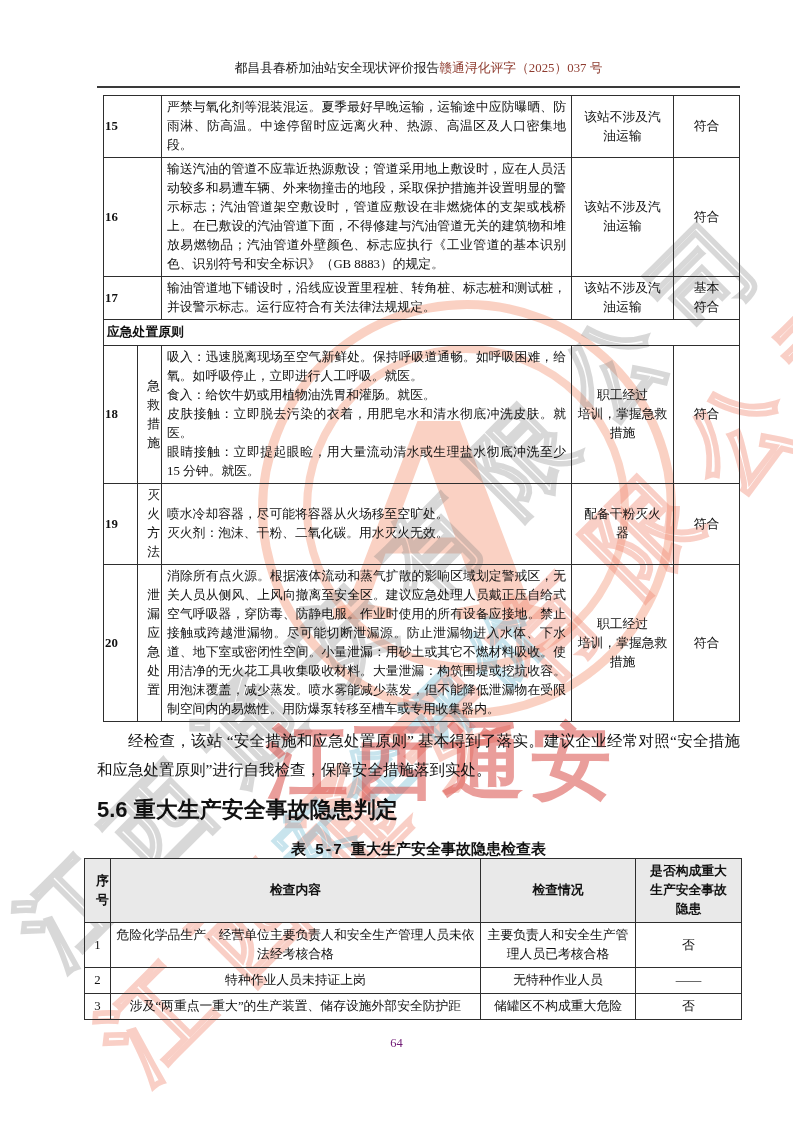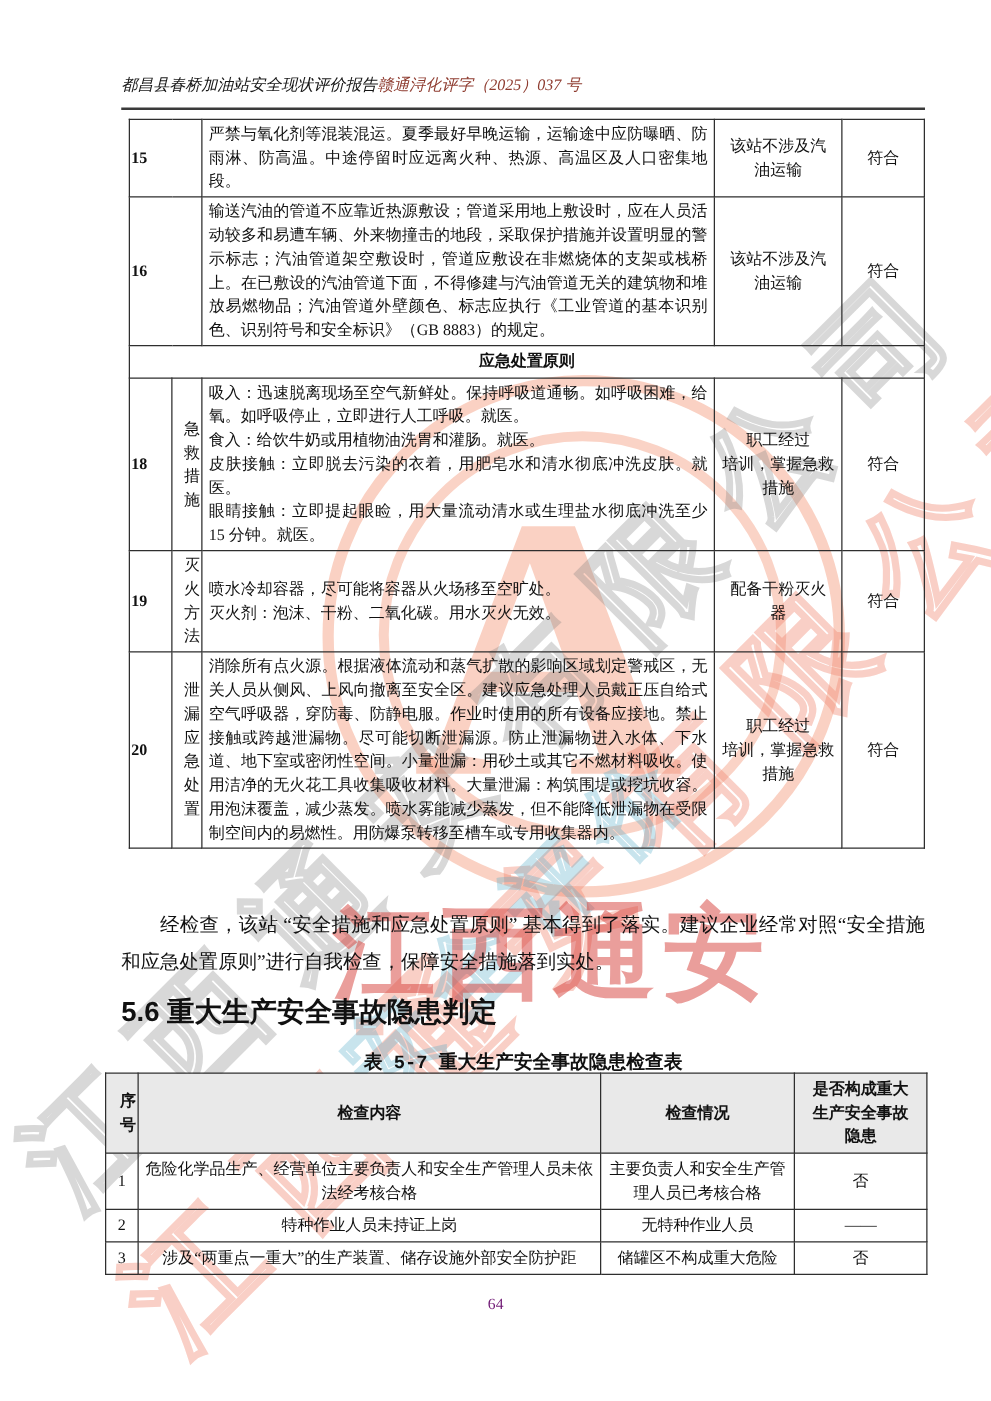--- a/index.html
+++ b/index.html
@@ -21,8 +21,8 @@
           color:rgba(213,62,56,0.50);font-family:"Liberation Sans",sans-serif;white-space:nowrap;}
   
   .content{position:absolute;inset:0;z-index:1;}
-  .hdr{position:absolute;left:97px;top:60px;width:643px;display:flex;justify-content:flex-start;
-       font-size:12.8px;font-style:italic;}
+  .hdr{position:absolute;left:97px;top:60px;width:643px;display:flex;justify-content:center;
+       font-size:12.8px;}
   .hdr-left{color:#161616;}
   .hdr-right{color:#8e3b2f;}
   .hdr-rule{position:absolute;left:97px;top:86px;width:643px;height:2px;background:#3a3a3a;}

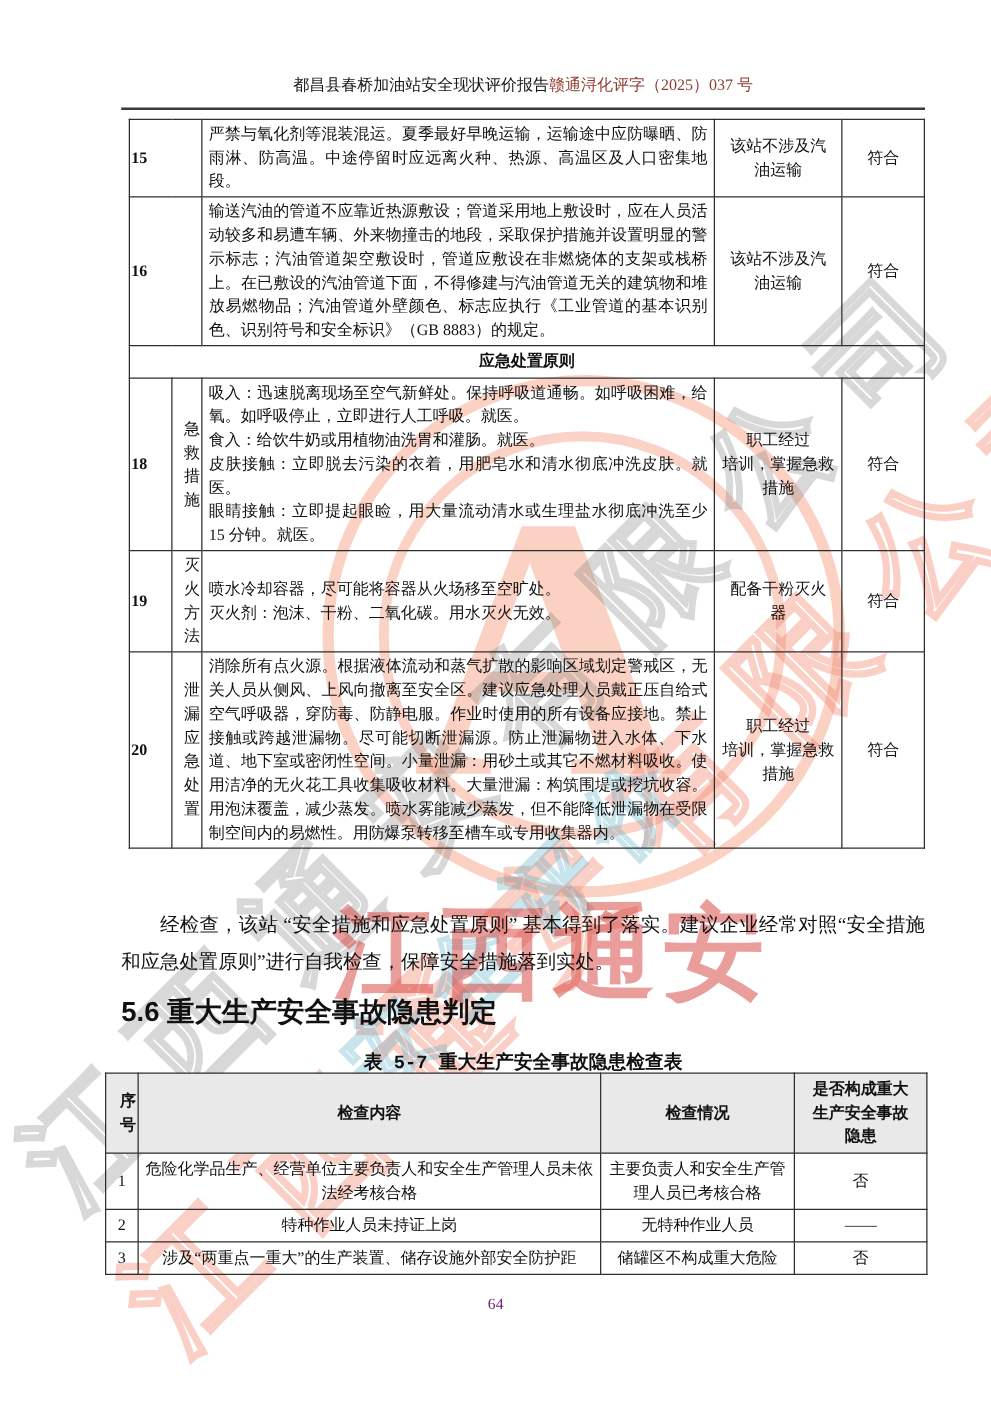--- a/index.html
+++ b/index.html
@@ -95,6 +95,14 @@
 油运输</td>
           <td class="con">符合</td>
         </tr>
+        <tr>
+          <td class="num" colspan="2">17</td>
+          <td class="cnt">输油管道地下铺设时，沿线应设置里程桩、转角桩、标志桩和测试桩，并设警示标志。运行应符合有关法律法规规定。</td>
+          <td class="sit">该站不涉及汽
+油运输</td>
+          <td class="con">基本
+符合</td>
+        </tr>
         <tr class="sec">
           <td colspan="5">应急处置原则</td>
         </tr>

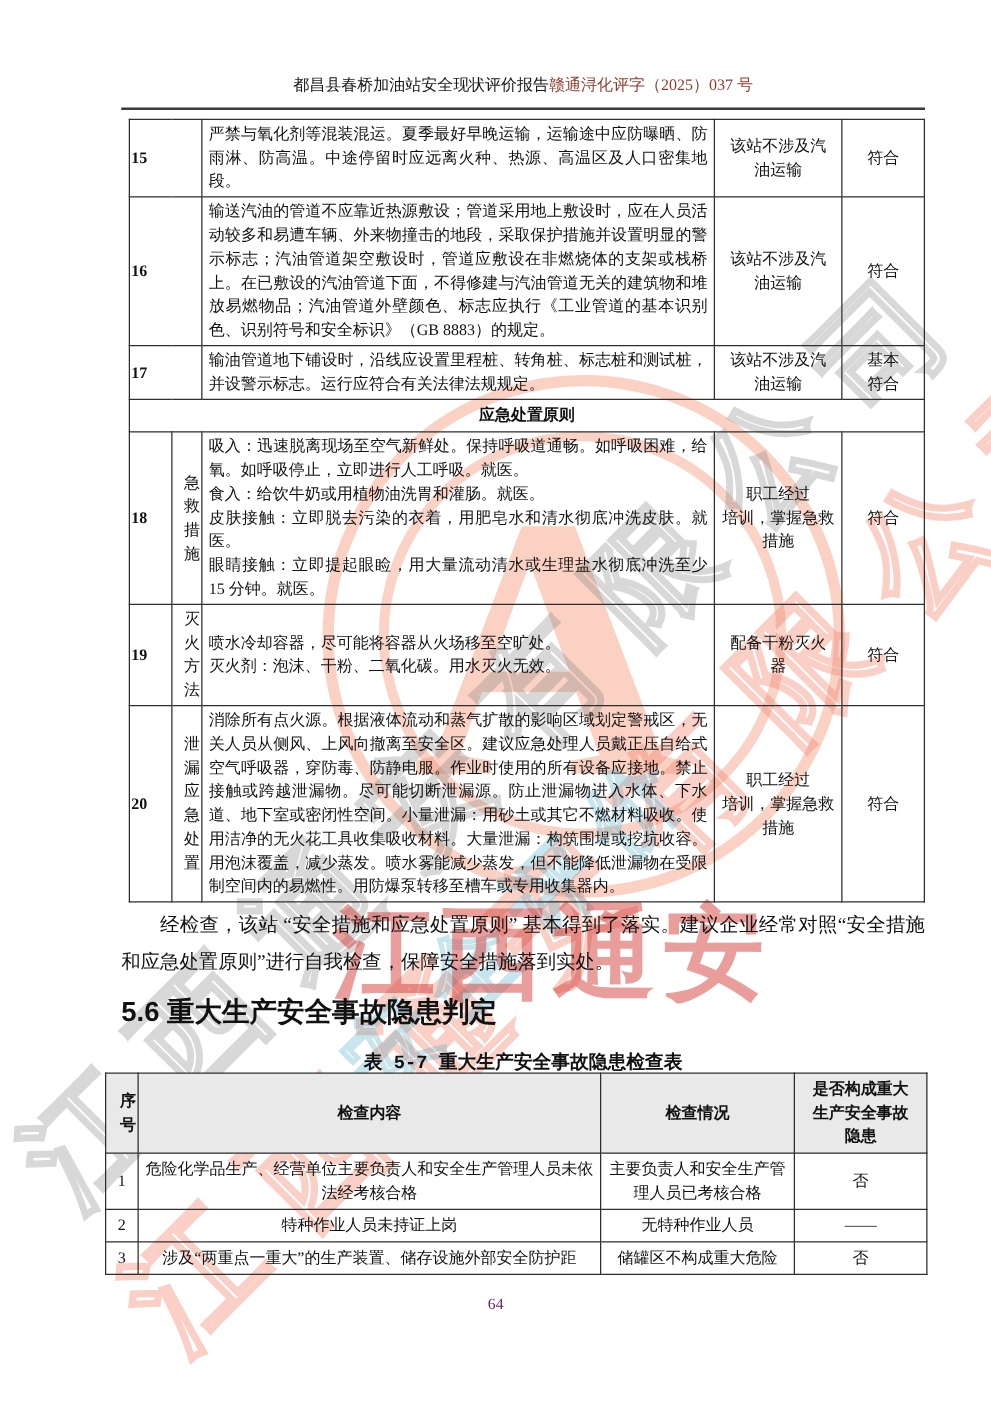--- a/index.html
+++ b/index.html
@@ -34,7 +34,7 @@
   .t1 .lbl{text-align:right;padding:2px 1px;}
   .t1 .cnt{text-align:justify;}
   .t1 .sit,.t1 .con{text-align:center;padding:2px 3px;}
-  .t1 .sec td{text-align:center;font-weight:bold;padding:3px;white-space:normal;}
+  .t1 .sec td{font-weight:bold;padding:3px;white-space:normal;}
   
   .para{position:absolute;left:97px;top:726px;width:643px;margin:0;font-size:15.5px;line-height:29px;
         text-indent:2em;text-align:justify;}

